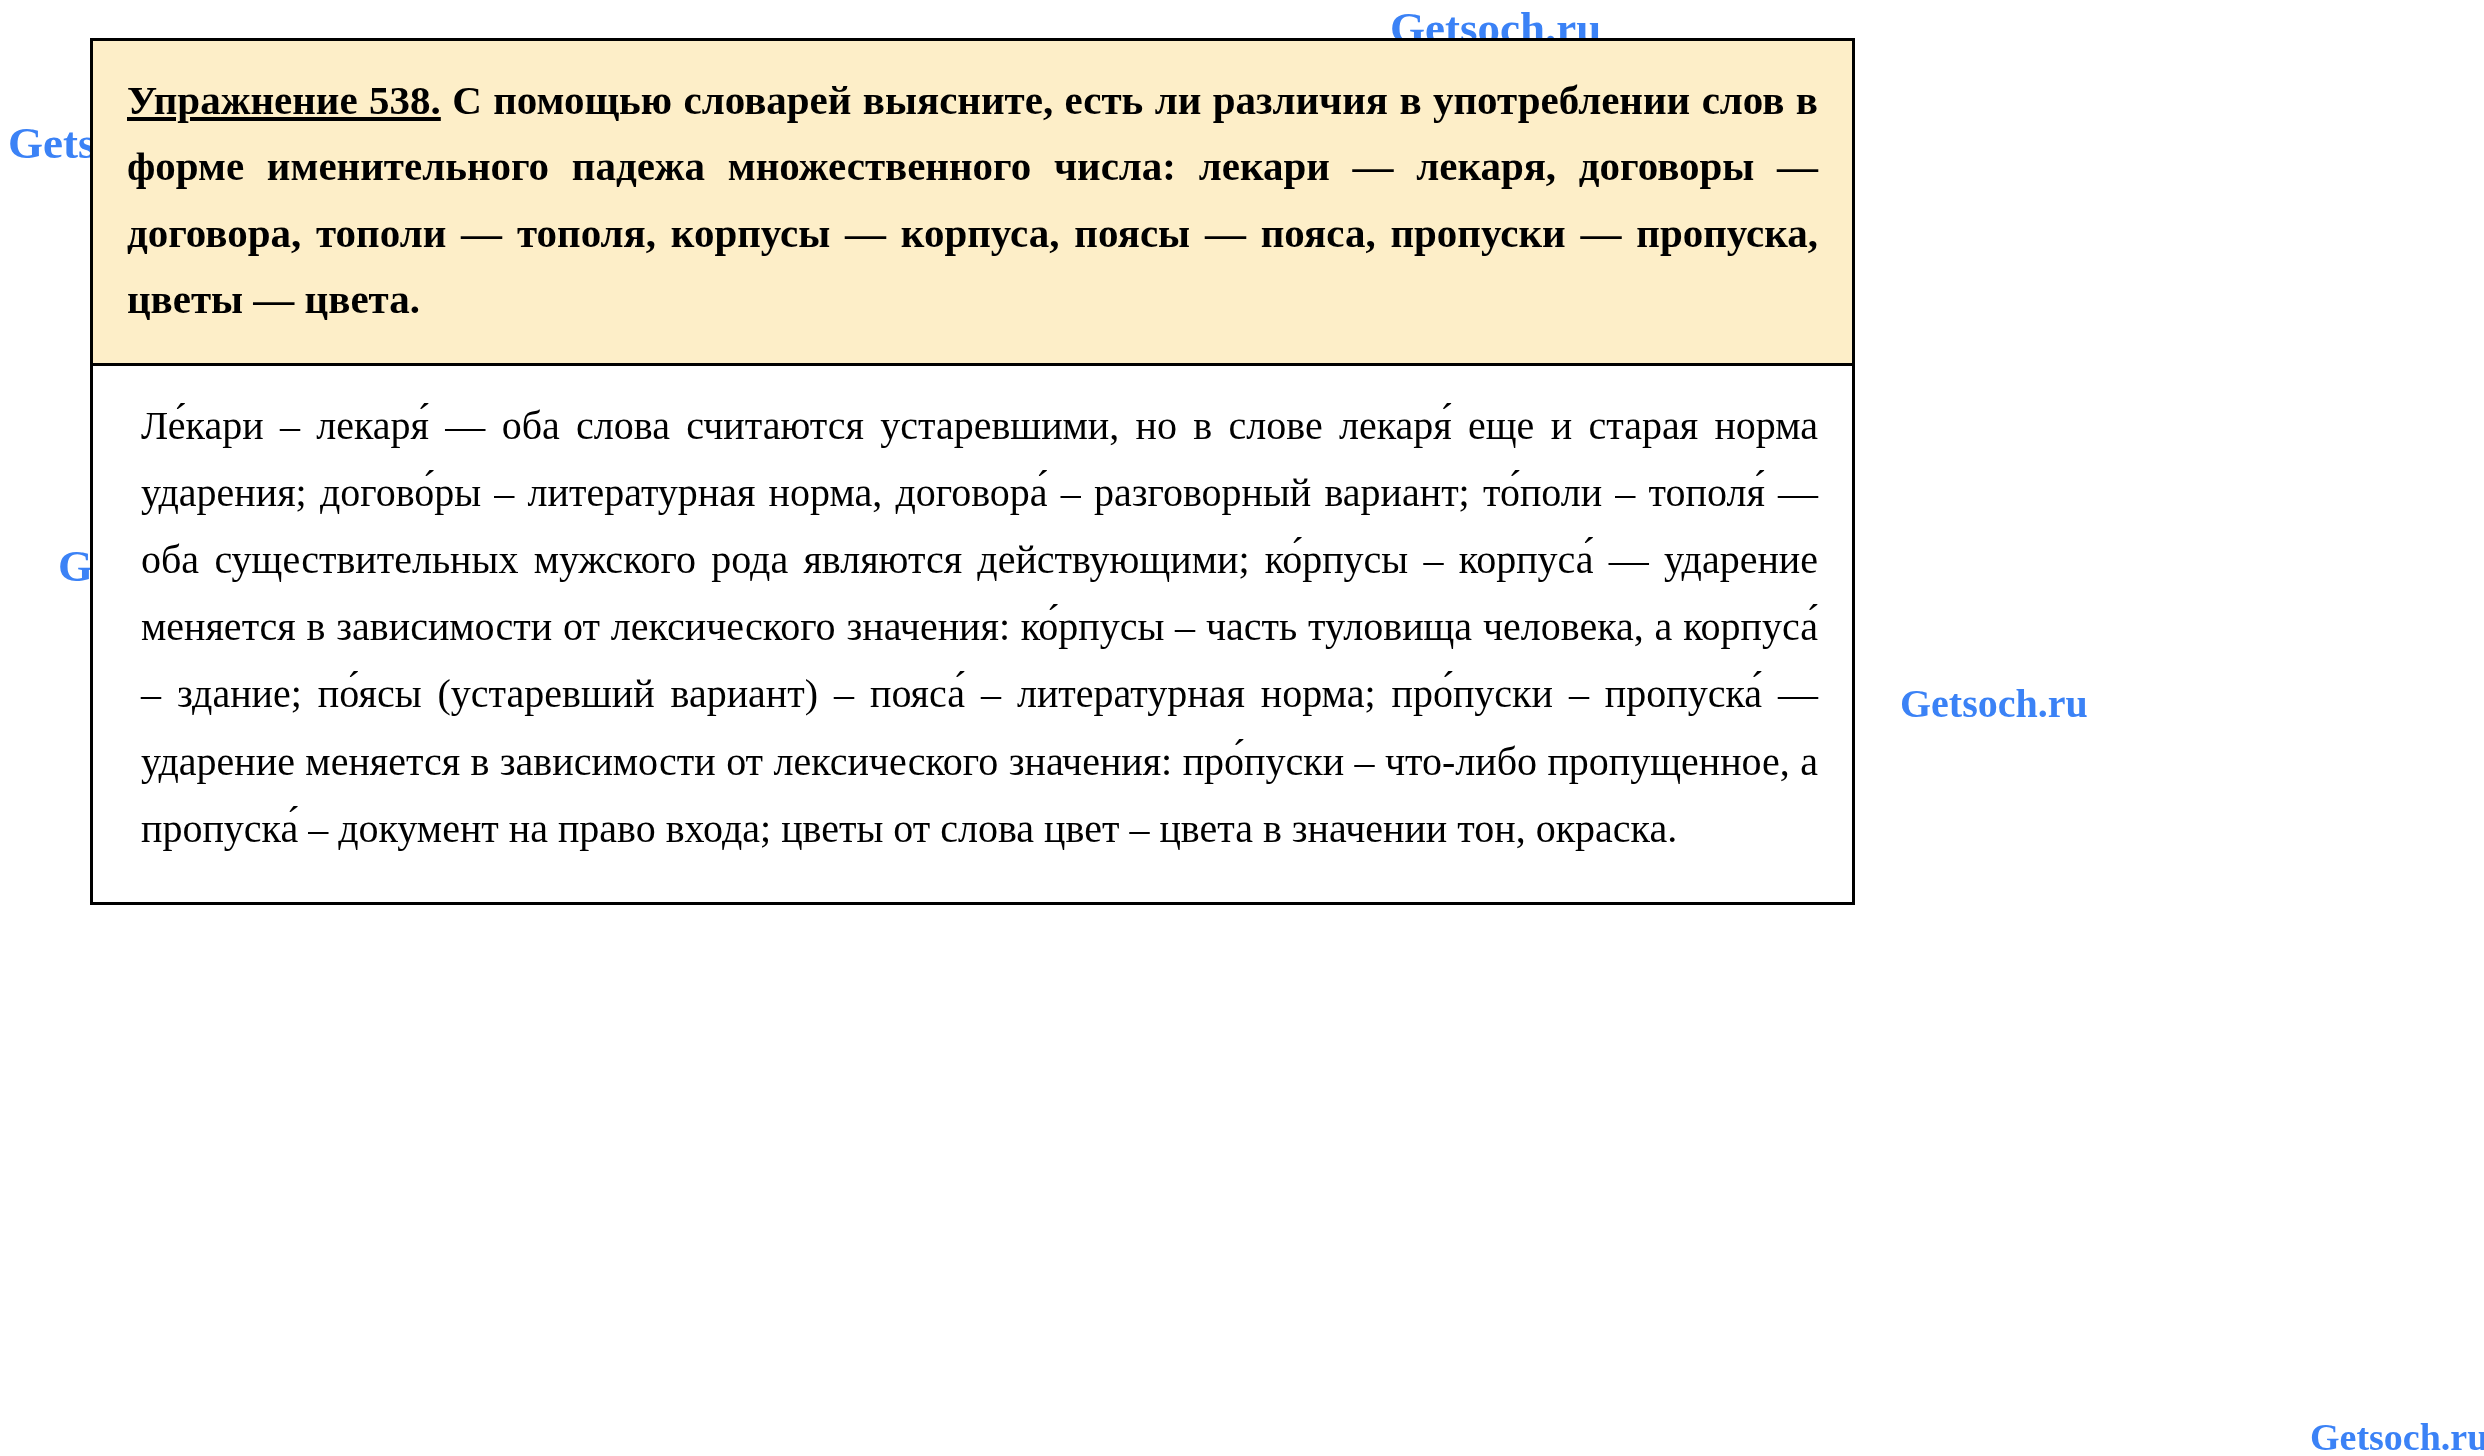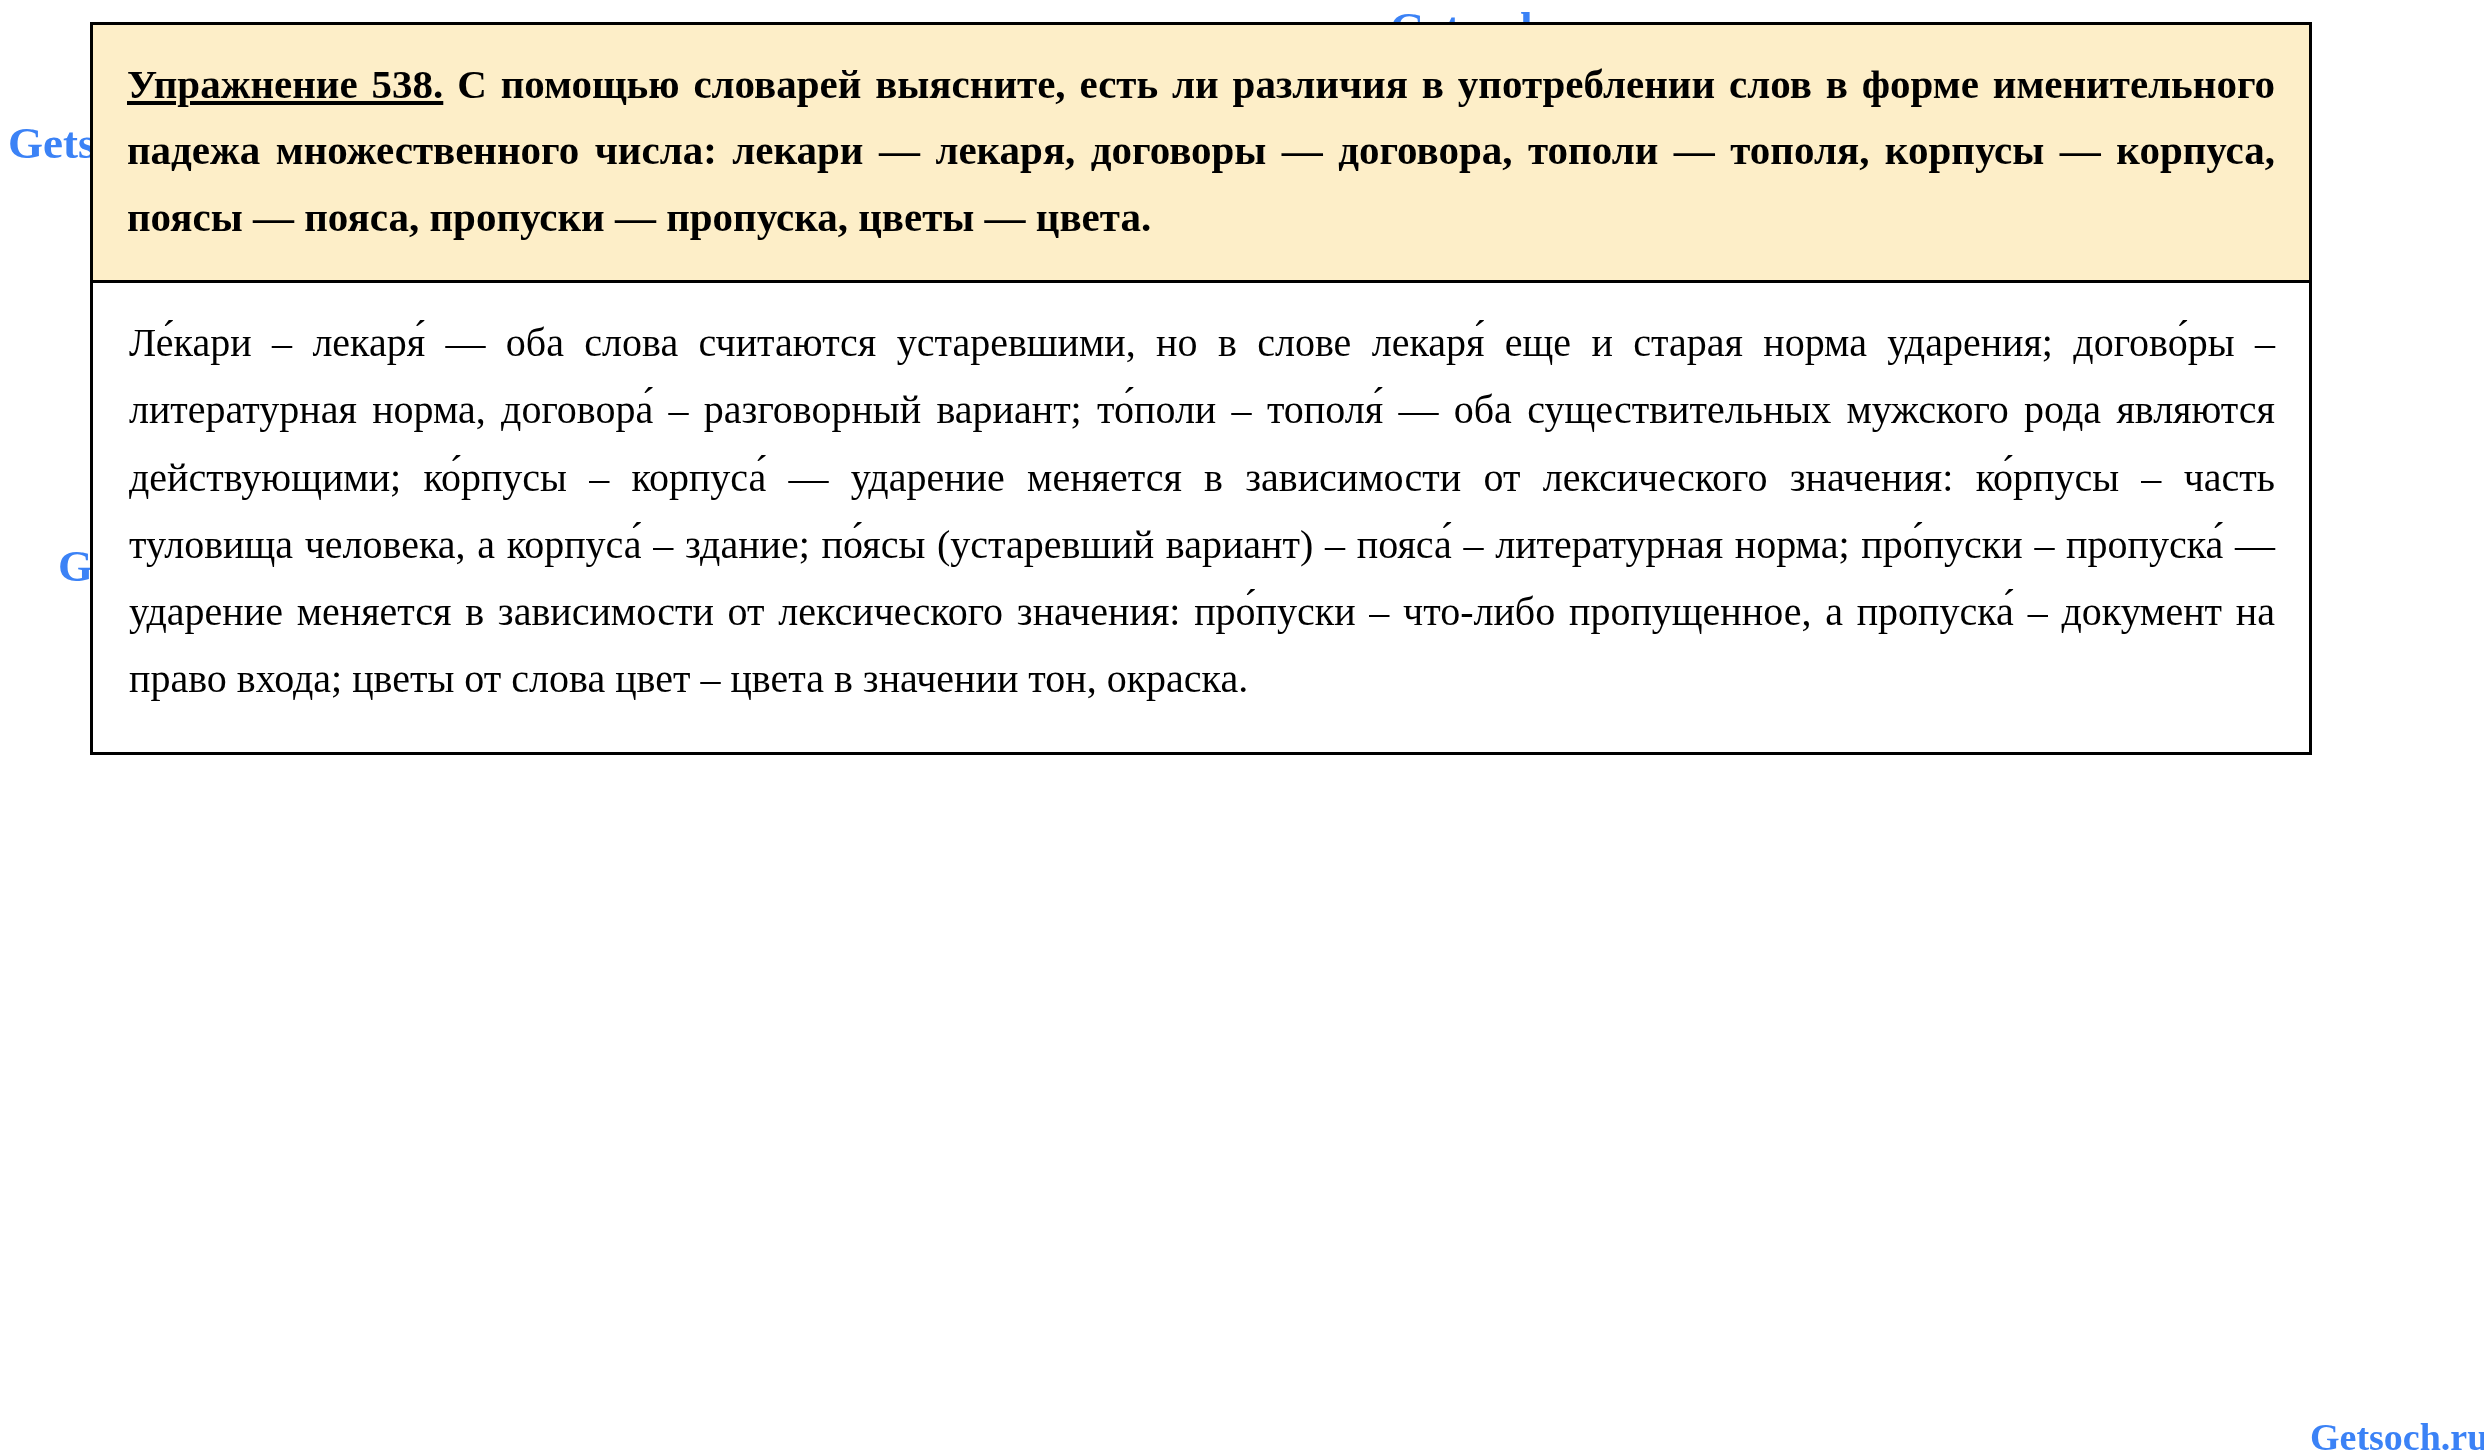--- a/index.html
+++ b/index.html
@@ -37,8 +37,8 @@
   .doc {
     position: absolute;
     left: 90px;
-    top: 22px;
-    width: 2222px;
+    top: 38px;
+    width: 1765px;
     border: 3px solid #000000;
     box-sizing: border-box;
     background: transparent;

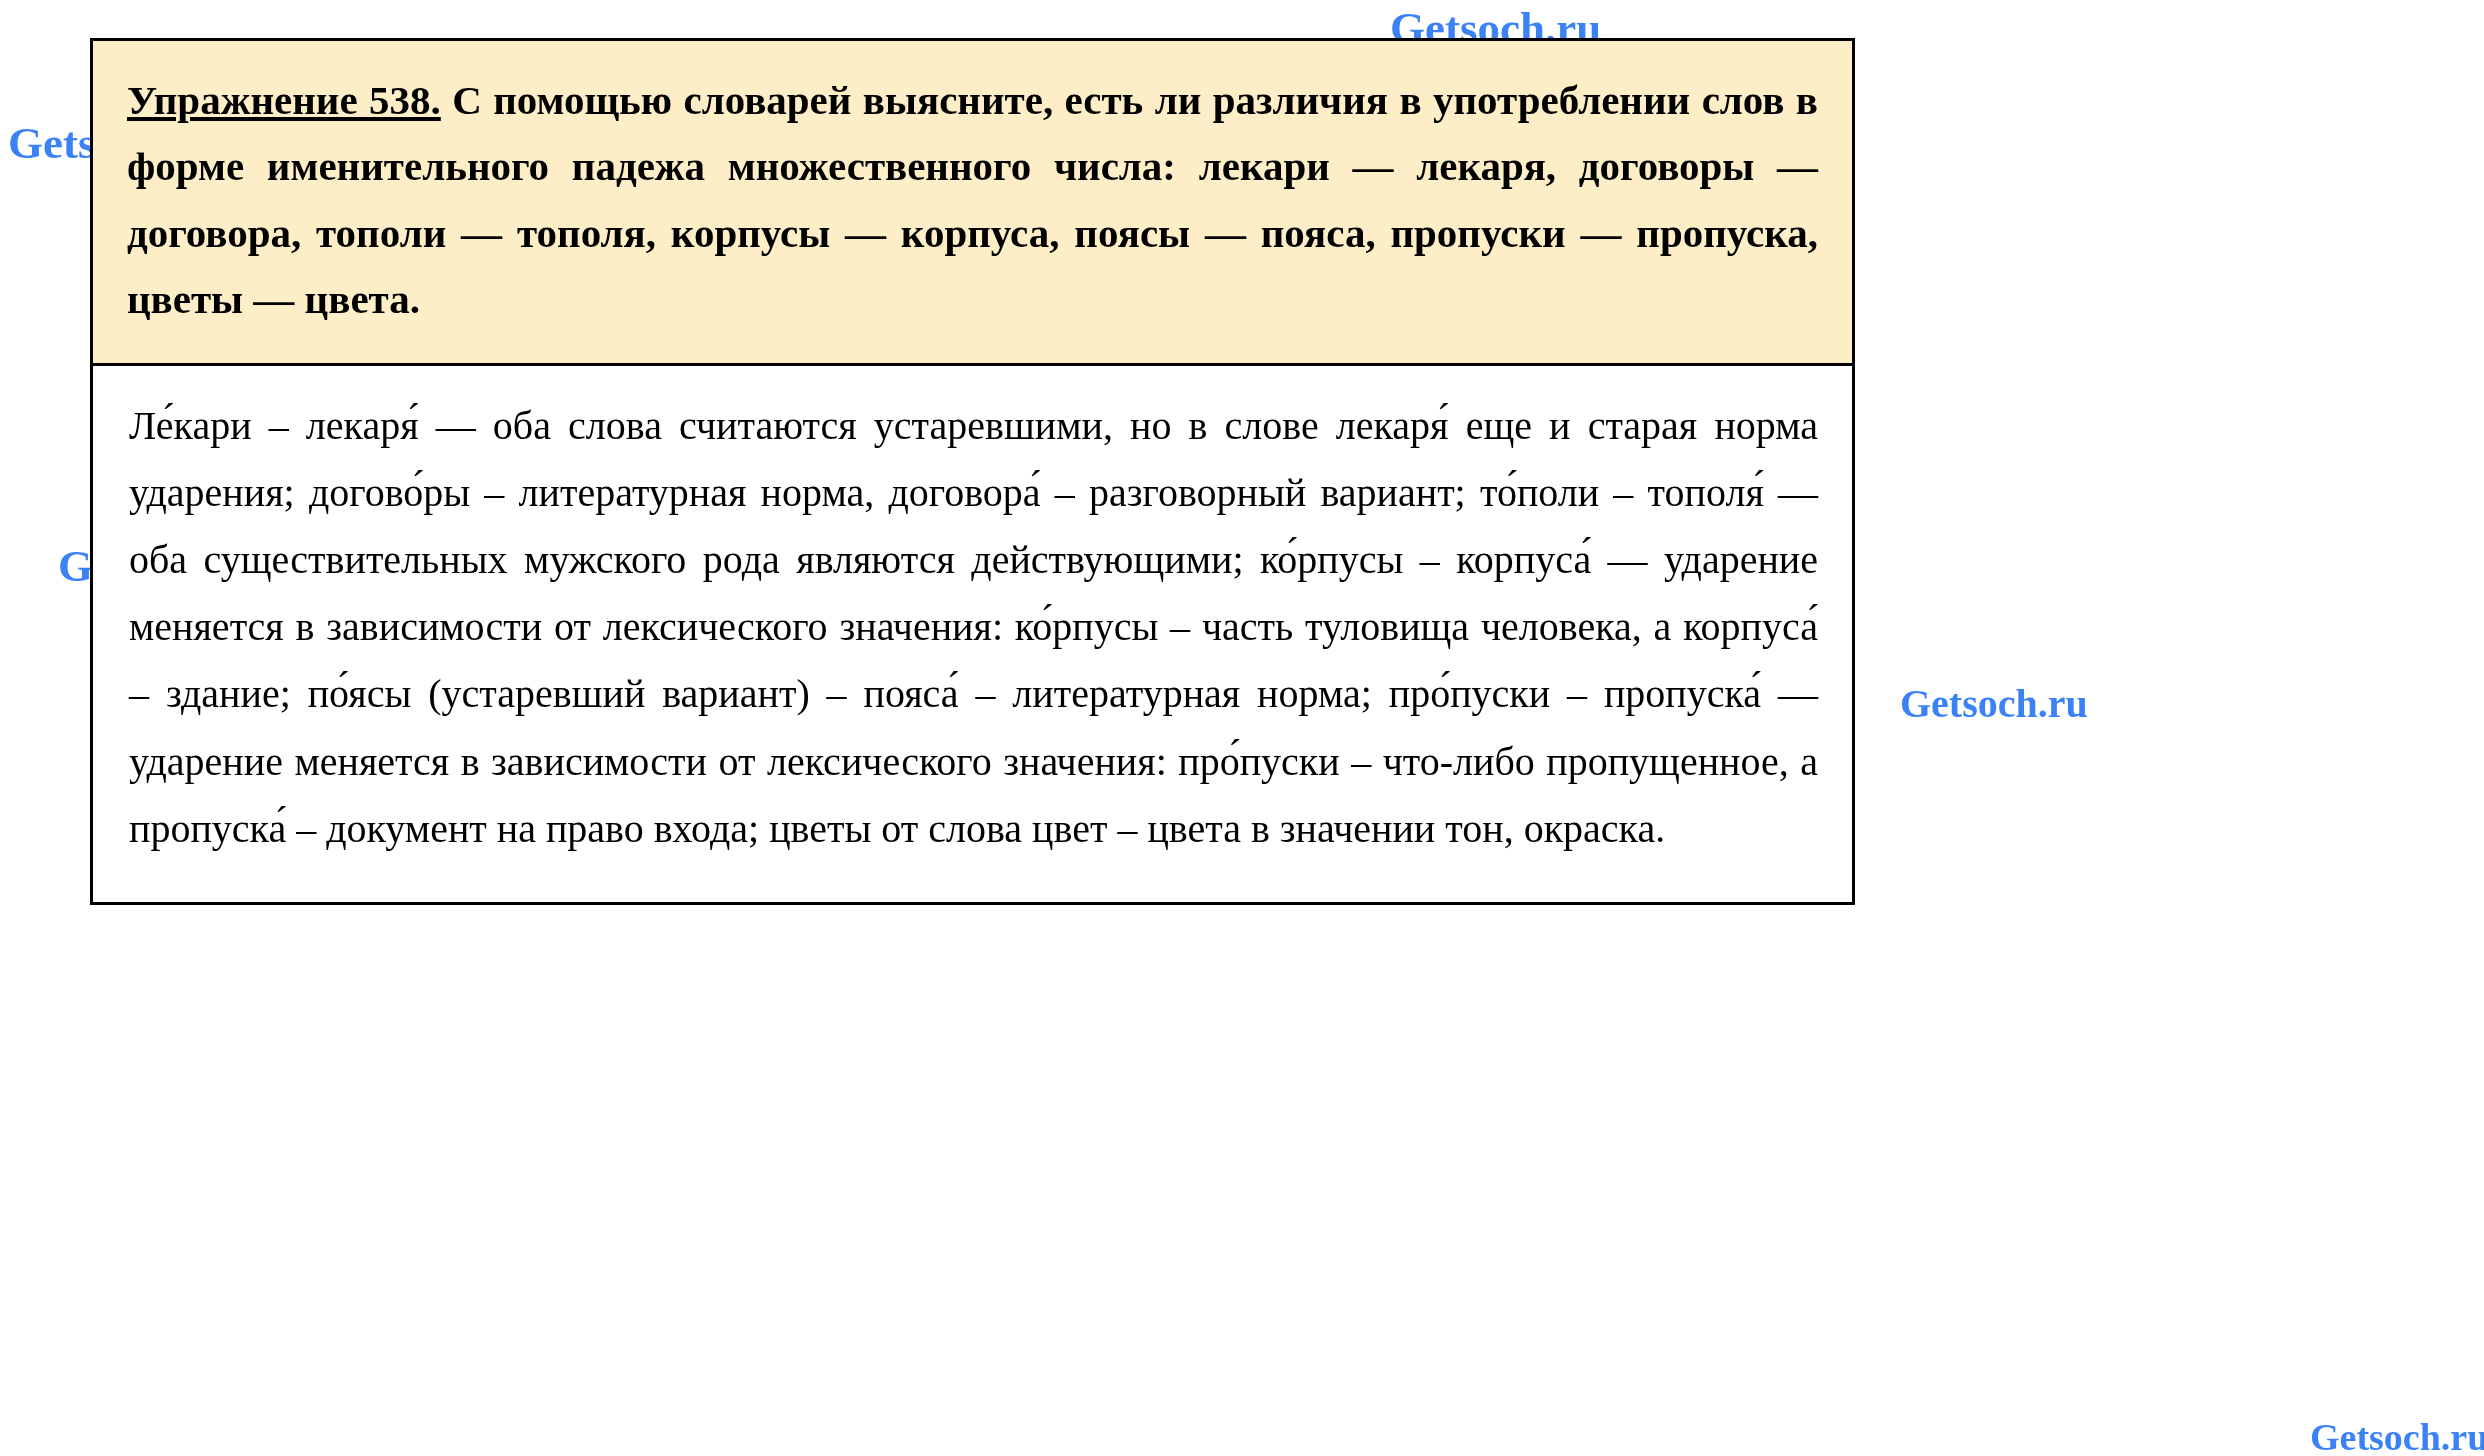--- a/index.html
+++ b/index.html
@@ -68,7 +68,7 @@
 
   .answer-block {
     background: #ffffff;
-    padding: 26px 34px 40px 36px;
+    padding: 26px 34px 40px 48px;
     box-sizing: border-box;
   }
   .answer-text {

